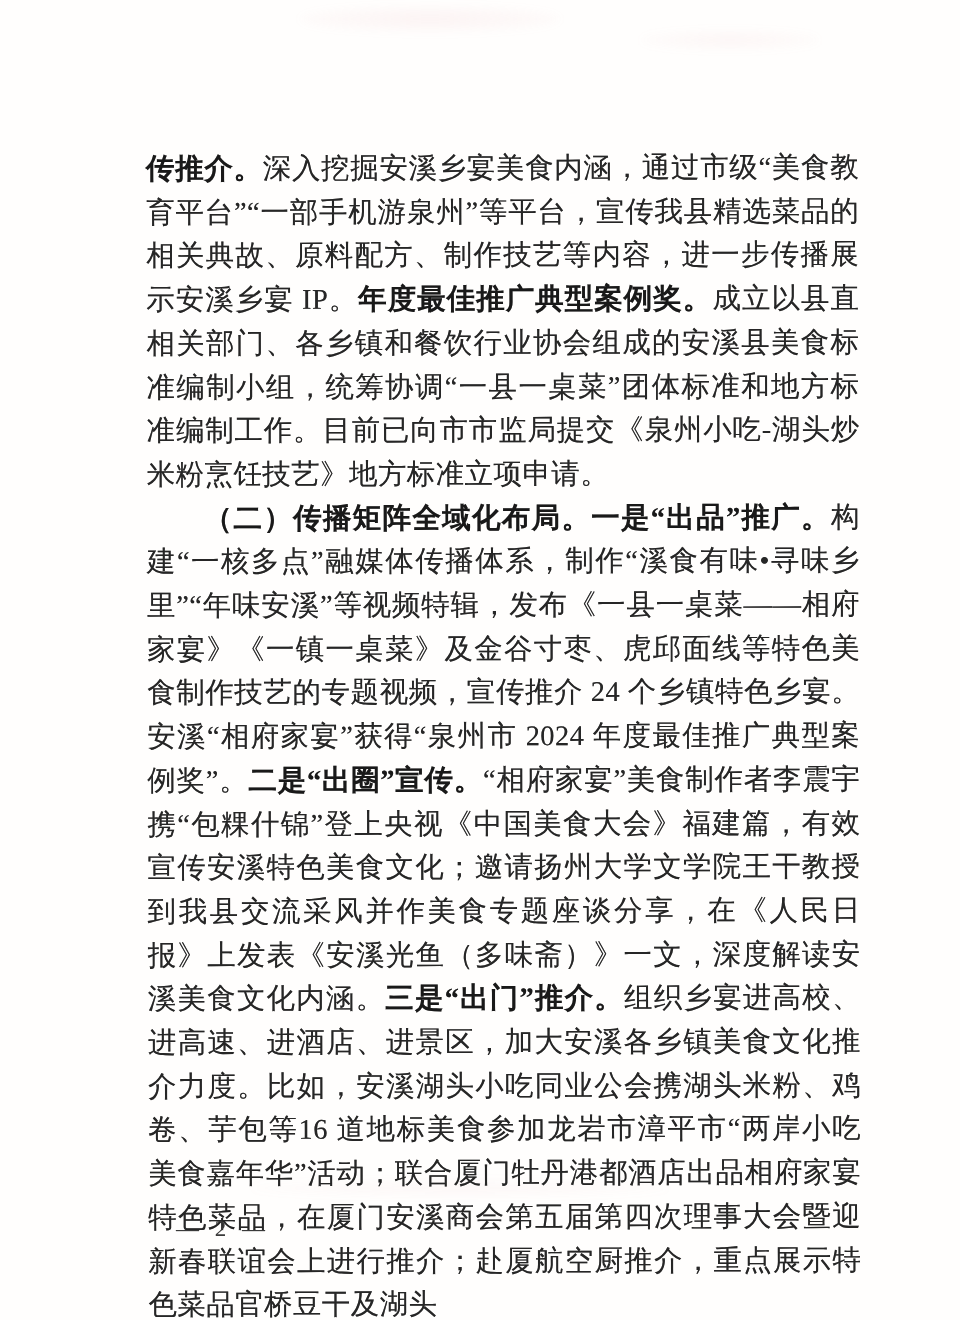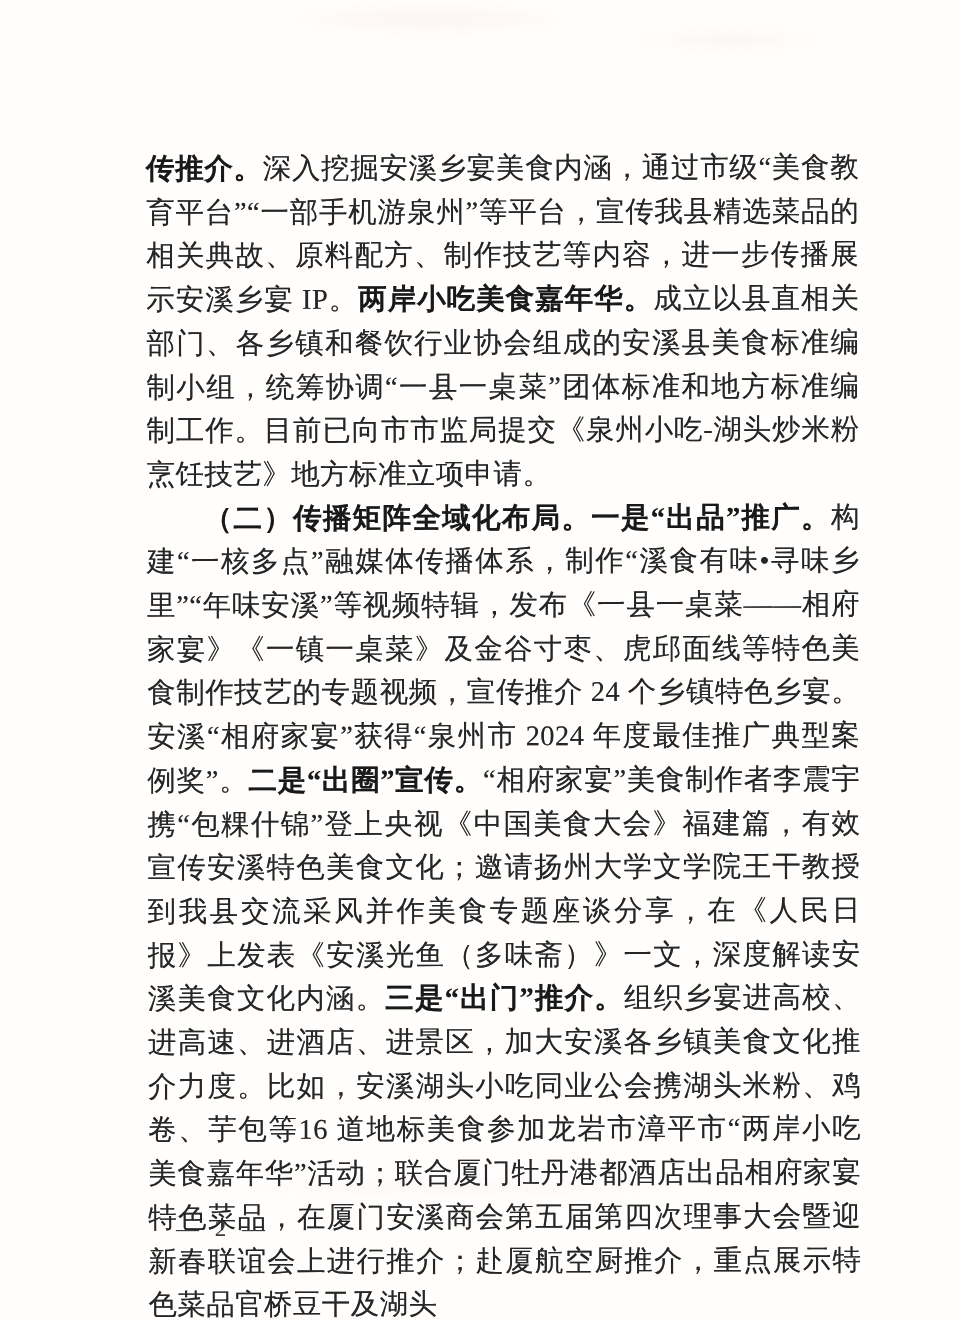--- a/index.html
+++ b/index.html
@@ -80,7 +80,7 @@
   <div class="artifact a3"></div>
 
   <div class="doc-body">
-      <p class="para"><span class="seg bold">传推介。</span><span class="seg">深入挖掘安溪乡宴美食内涵，通过市级“美食教育平台”“一部手机游泉州”等平台，宣传我县精选菜品的相关典故、原料配方、制作技艺等内容，进一步传播展示安溪乡宴 IP。</span><span class="seg bold">两岸小吃美食嘉年华。</span><span class="seg">成立以县直相关部门、各乡镇和餐饮行业协会组成的安溪县美食标准编制小组，统筹协调“一县一桌菜”团体标准和地方标准编制工作。目前已向市市监局提交《泉州小吃-湖头炒米粉烹饪技艺》地方标准立项申请。</span></p>
+      <p class="para"><span class="seg bold">传推介。</span><span class="seg">深入挖掘安溪乡宴美食内涵，通过市级“美食教育平台”“一部手机游泉州”等平台，宣传我县精选菜品的相关典故、原料配方、制作技艺等内容，进一步传播展示安溪乡宴 IP。</span><span class="seg bold">年度最佳推广典型案例奖。</span><span class="seg">成立以县直相关部门、各乡镇和餐饮行业协会组成的安溪县美食标准编制小组，统筹协调“一县一桌菜”团体标准和地方标准编制工作。目前已向市市监局提交《泉州小吃-湖头炒米粉烹饪技艺》地方标准立项申请。</span></p>
       <p class="para indent"><span class="seg bold">（二）传播矩阵全域化布局。一是“出品”推广。</span><span class="seg">构建“一核多点”融媒体传播体系，制作“溪食有味•寻味乡里”“年味安溪”等视频特辑，发布《一县一桌菜——相府家宴》《一镇一桌菜》及金谷寸枣、虎邱面线等特色美食制作技艺的专题视频，宣传推介 24 个乡镇特色乡宴。安溪“相府家宴”获得“泉州市 2024 年度最佳推广典型案例奖”。</span><span class="seg bold">二是“出圈”宣传。</span><span class="seg">“相府家宴”美食制作者李震宇携“包粿什锦”登上央视《中国美食大会》福建篇，有效宣传安溪特色美食文化；邀请扬州大学文学院王干教授到我县交流采风并作美食专题座谈分享，在《人民日报》上发表《安溪光鱼（多味斋）》一文，深度解读安溪美食文化内涵。</span><span class="seg bold">三是“出门”推介。</span><span class="seg">组织乡宴进高校、进高速、进酒店、进景区，加大安溪各乡镇美食文化推介力度。比如，安溪湖头小吃同业公会携湖头米粉、鸡卷、芋包等16 道地标美食参加龙岩市漳平市“两岸小吃美食嘉年华”活动；联合厦门牡丹港都酒店出品相府家宴特色菜品，在厦门安溪商会第五届第四次理事大会暨迎新春联谊会上进行推介；赴厦航空厨推介，重点展示特色菜品官桥豆干及湖头</span></p>
     </div>
 

